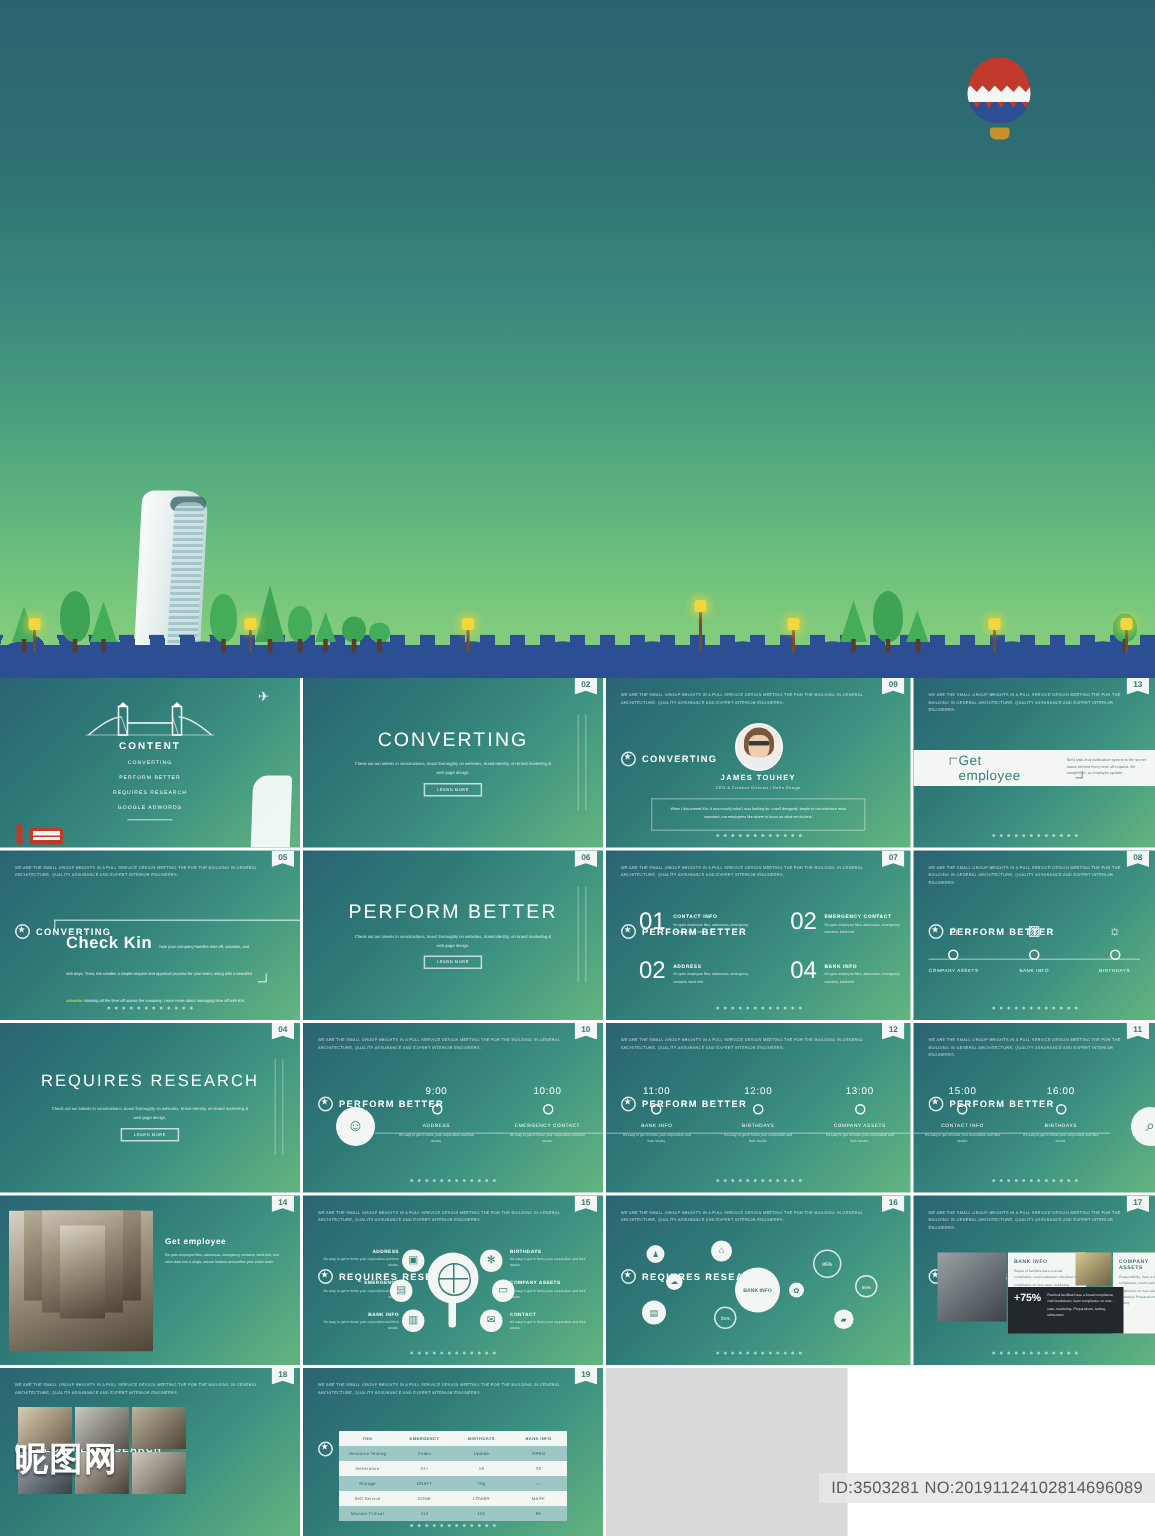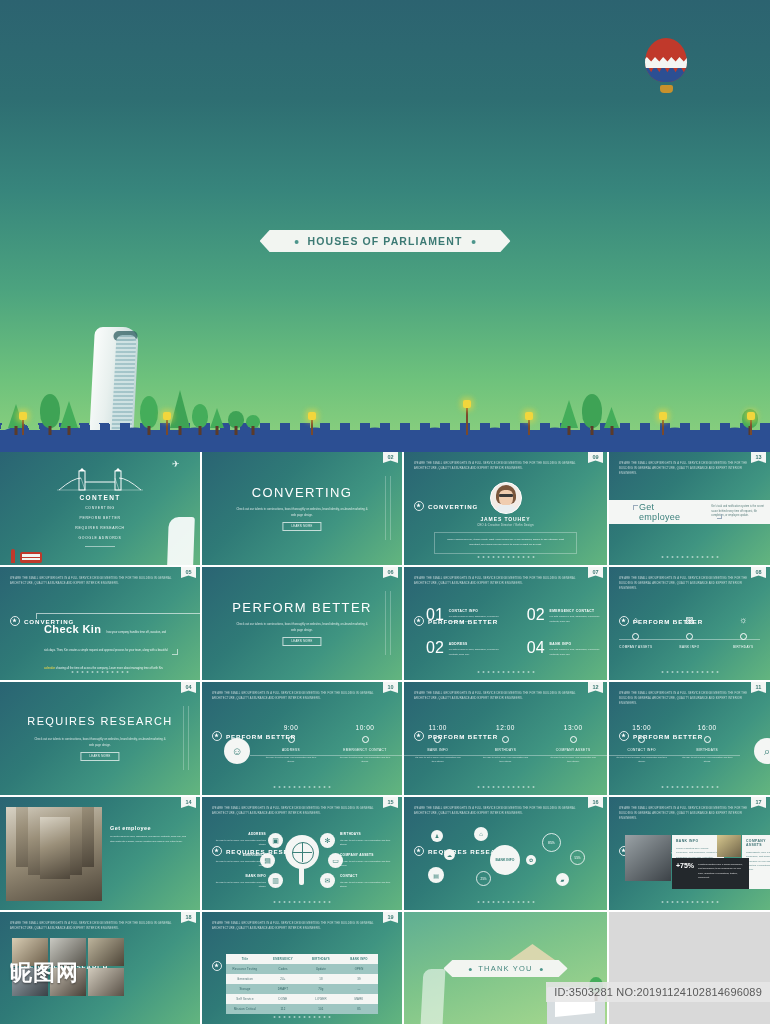--- a/index.html
+++ b/index.html
@@ -223,9 +223,6 @@
   </div>
 
 
-  <div class="ribbon">
-    <span class="dot"></span><span>HOUSES OF PARLIAMENT</span><span class="dot"></span>
-  </div>
 
   <div class="tower">
     <div class="cap"></div>

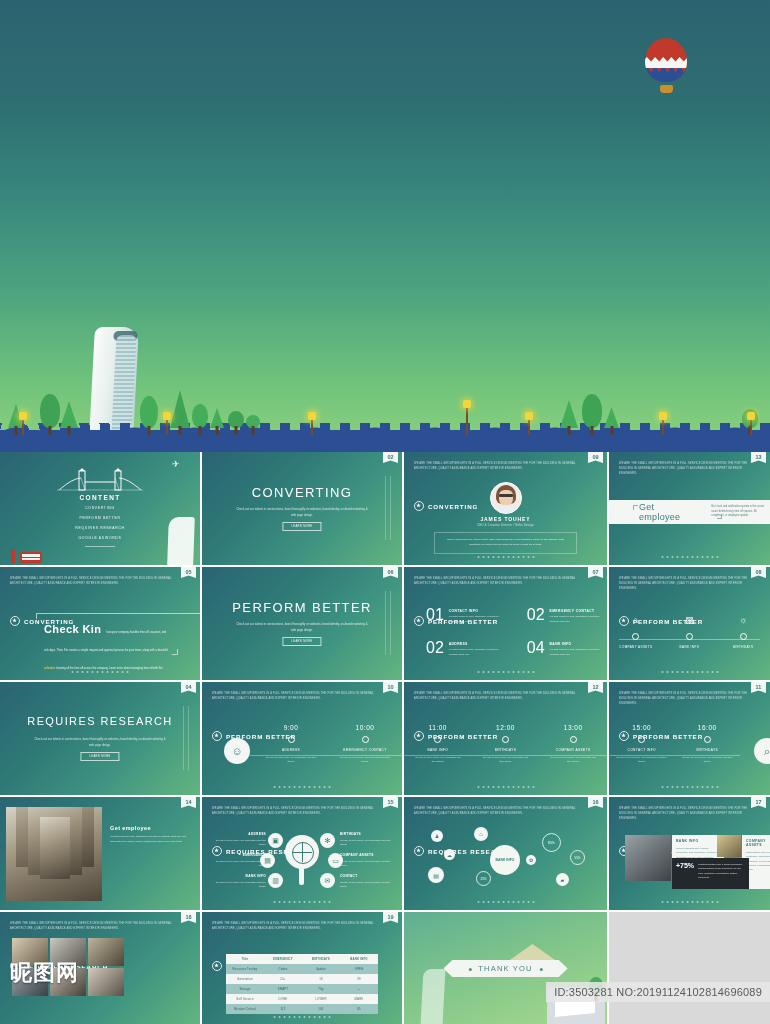--- a/index.html
+++ b/index.html
@@ -926,18 +926,6 @@
         </div>
     </div>
 
-    <div class="slide w3" style="background:linear-gradient(160deg,#5fae93 0%,#7ec48a 45%,#a8d98e 100%);">
-      <div class="hill"></div>
-      <div class="ty-bldg"></div>
-      <div class="ty-ribbon">
-        <span class="dot"></span><span>THANK YOU</span><span class="dot"></span>
-      </div>
-      <div class="laptopimg"></div>
-      <div class="tree c1" style="right:4px;bottom:24px;width:14px;height:22px;">
-          <div class="leaf" style="height:17px;"></div>
-          <div class="trunk"></div>
-        </div>
-    </div>
 
     <div class="slide w4 blank"></div>
   </div>

